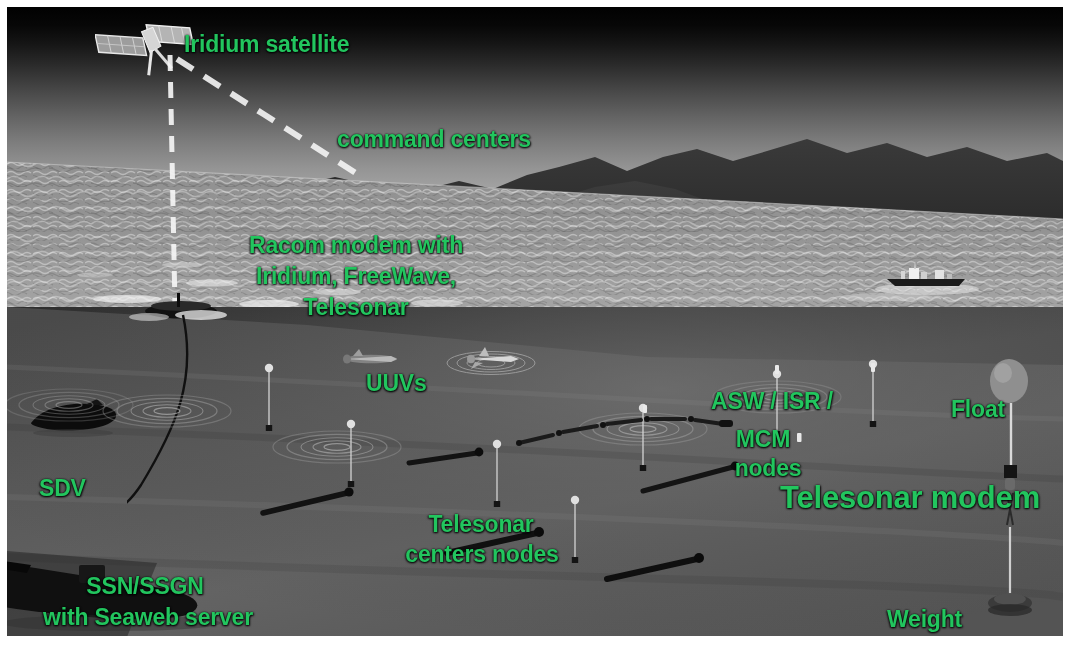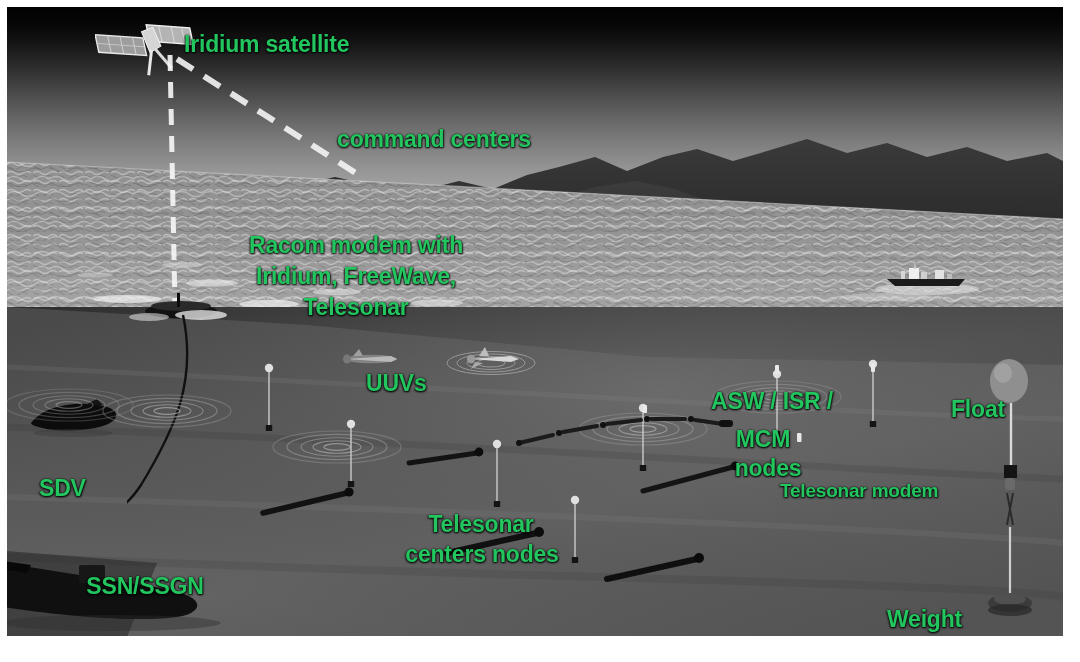--- a/index.html
+++ b/index.html
@@ -395,7 +395,7 @@
     <span class="lbl c" style="left:692px;top:409px;font-size:23px;width:128px;margin-top:10px;">MCM</span>
     <span class="lbl c" style="left:692px;top:448px;font-size:23px;width:138px;">nodes</span>
 
-    <span class="lbl" style="left:773px;top:473px;font-size:19px;">Telesonar modem</span>
+    <span class="lbl" style="left:773px;top:473px;font-size:31px;">Telesonar modem</span>
 
     <span class="lbl" style="left:944px;top:389px;font-size:23px;">Float</span>
 

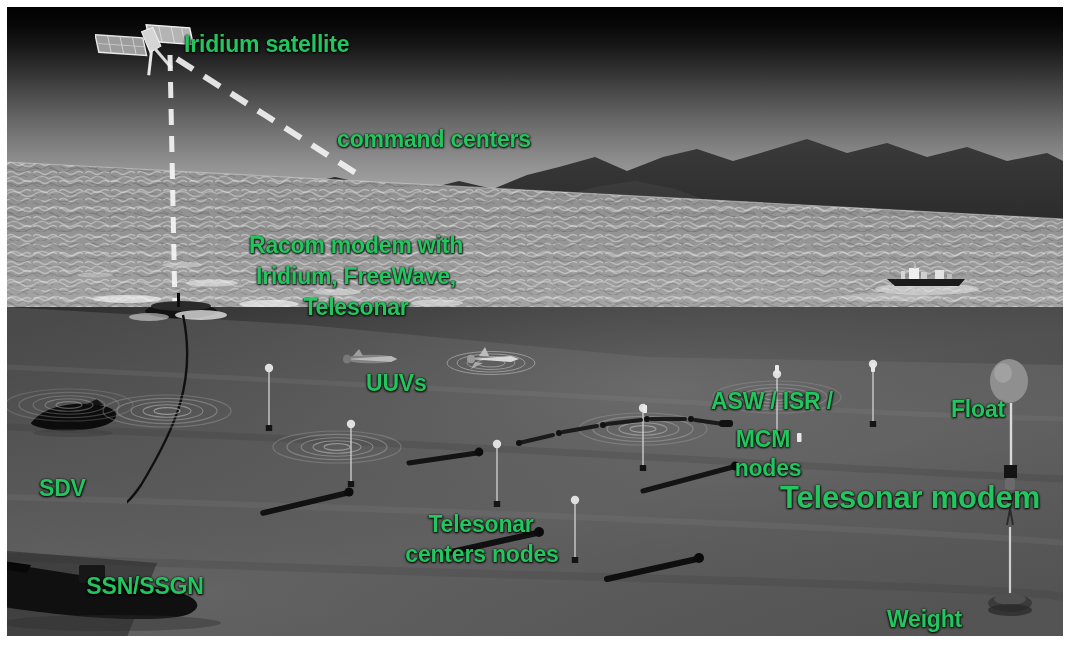--- a/index.html
+++ b/index.html
@@ -387,6 +387,7 @@
     <span class="lbl" style="left:32px;top:436px;font-size:23px;margin-top:32px;">SDV</span>
 
     <span class="lbl c" style="left:48px;top:566px;font-size:23px;width:180px;text-align:center;">SSN/SSGN</span>
+    <span class="lbl c" style="left:8px;top:597px;font-size:23px;width:266px;">with Seaweb server</span>
 
     <span class="lbl c" style="left:400px;top:504px;font-size:23px;width:148px;">Telesonar</span>
     <span class="lbl c" style="left:366px;top:534px;font-size:23px;width:218px;">centers nodes</span>

